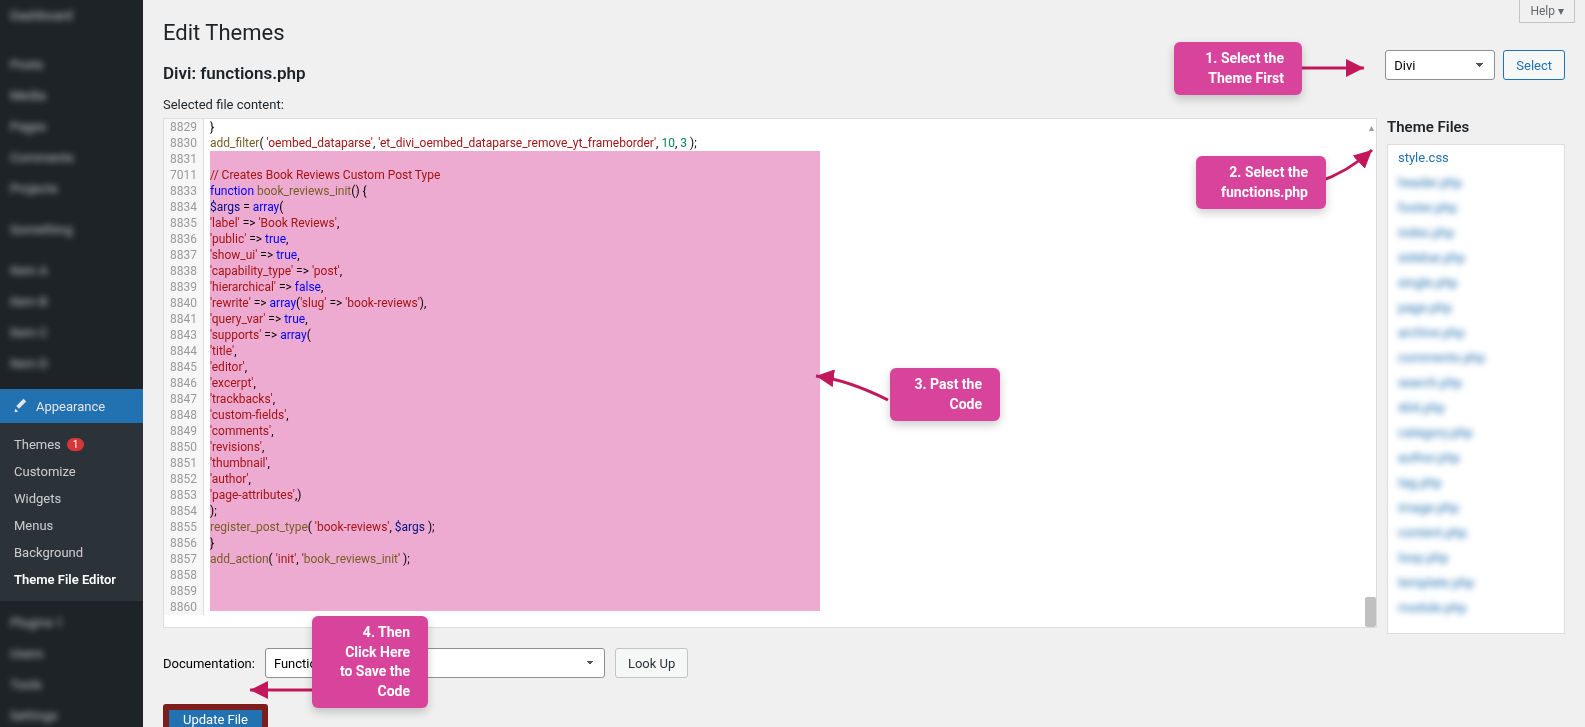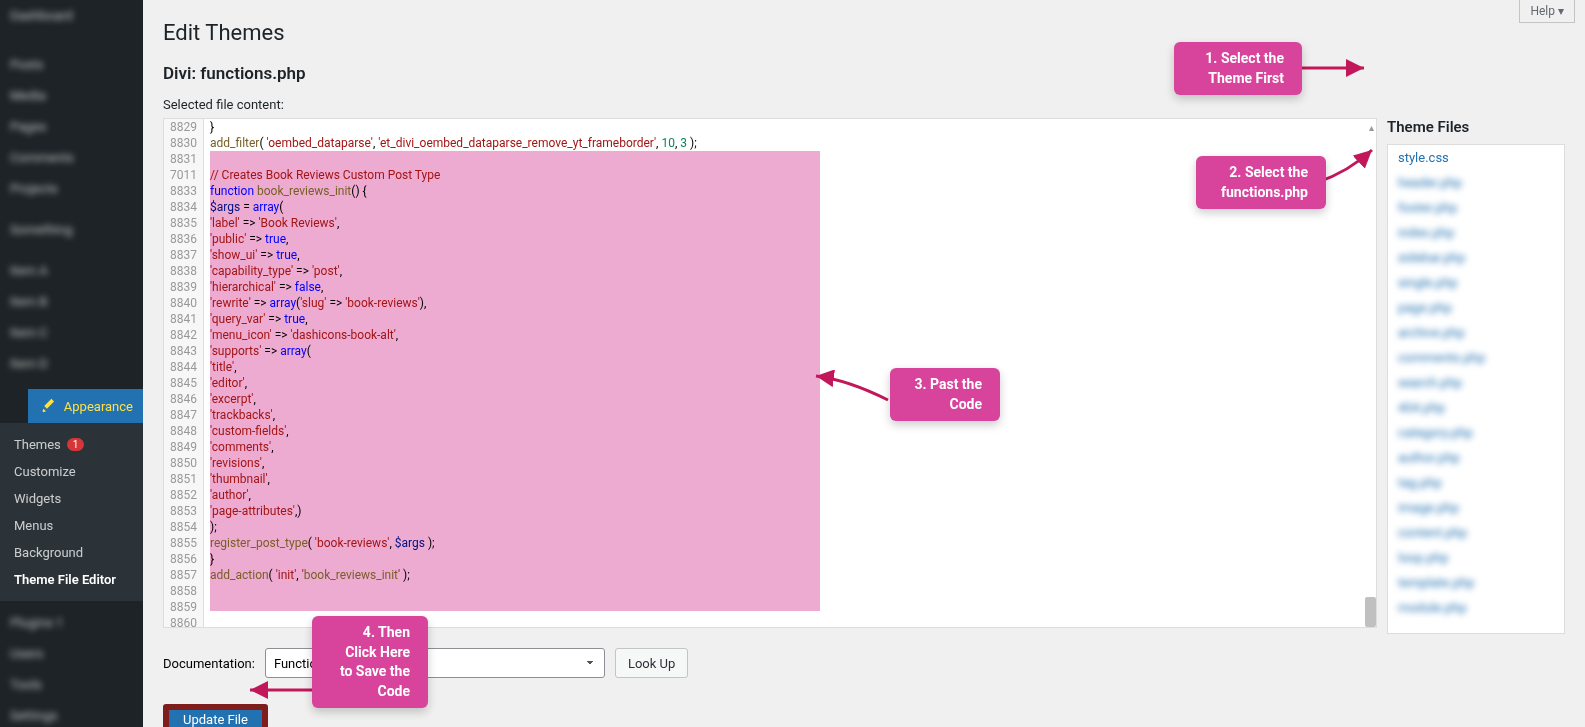--- a/index.html
+++ b/index.html
@@ -117,6 +117,12 @@
   <h1 class="page-title">Edit Themes</h1>
   <div class="file-heading">Divi: functions.php</div>
 
+  <div class="top-controls">
+    <select class="theme-select">
+      <option>Divi</option>
+    </select>
+    <button class="select-btn">Select</button>
+  </div>
 
   <div class="selected-label">Selected file content:</div>
 

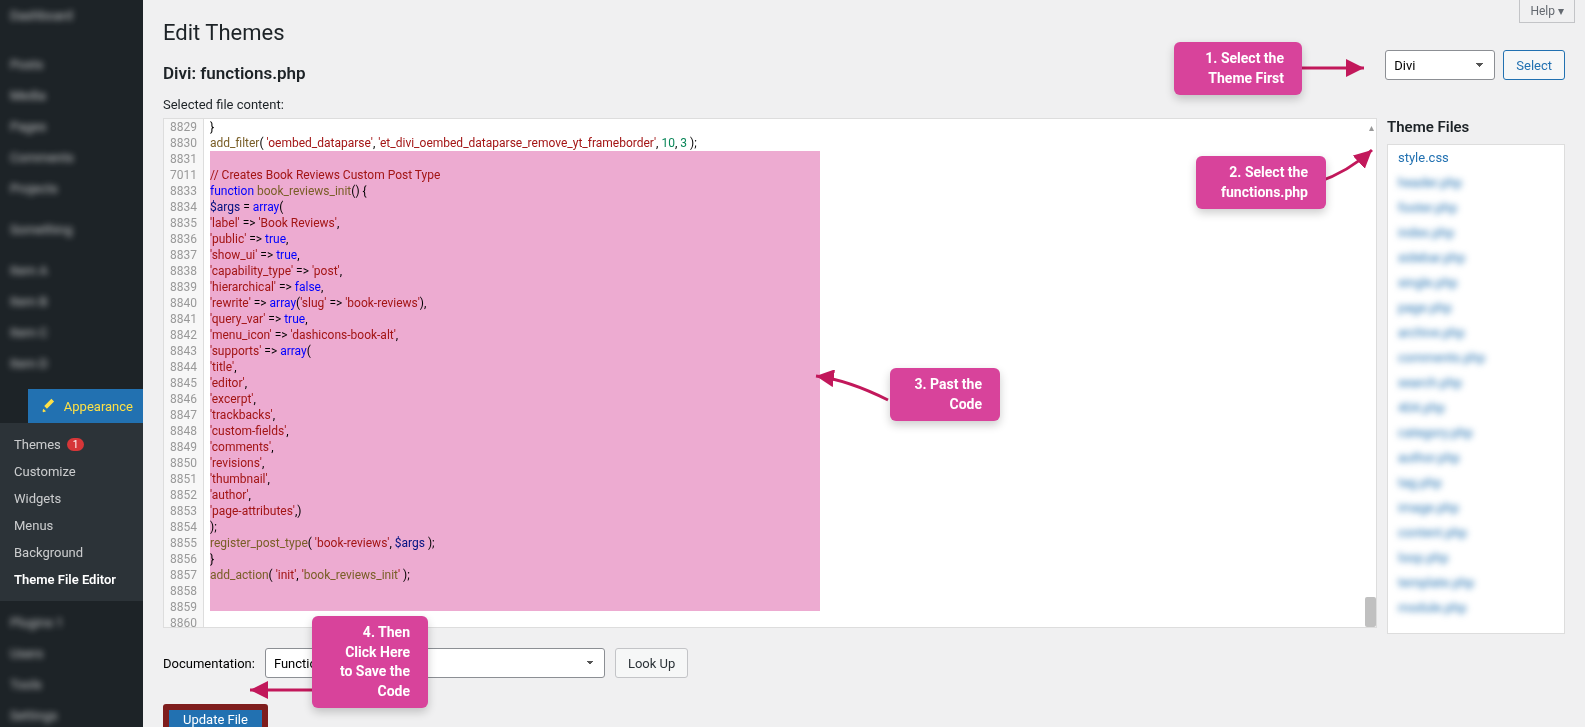--- a/index.html
+++ b/index.html
@@ -182,10 +182,6 @@
           <div class="code-line">
             <div class="gutter">8841</div>
             <div class="code-content"><span class="c-str">'query_var'</span> =&gt; <span class="c-kw">true</span>,</div>
-          </div>
-          <div class="code-line">
-            <div class="gutter">8842</div>
-            <div class="code-content"><span class="c-str">'menu_icon'</span> =&gt; <span class="c-str">'dashicons-book-alt'</span>,</div>
           </div>
           <div class="code-line">
             <div class="gutter">8843</div>

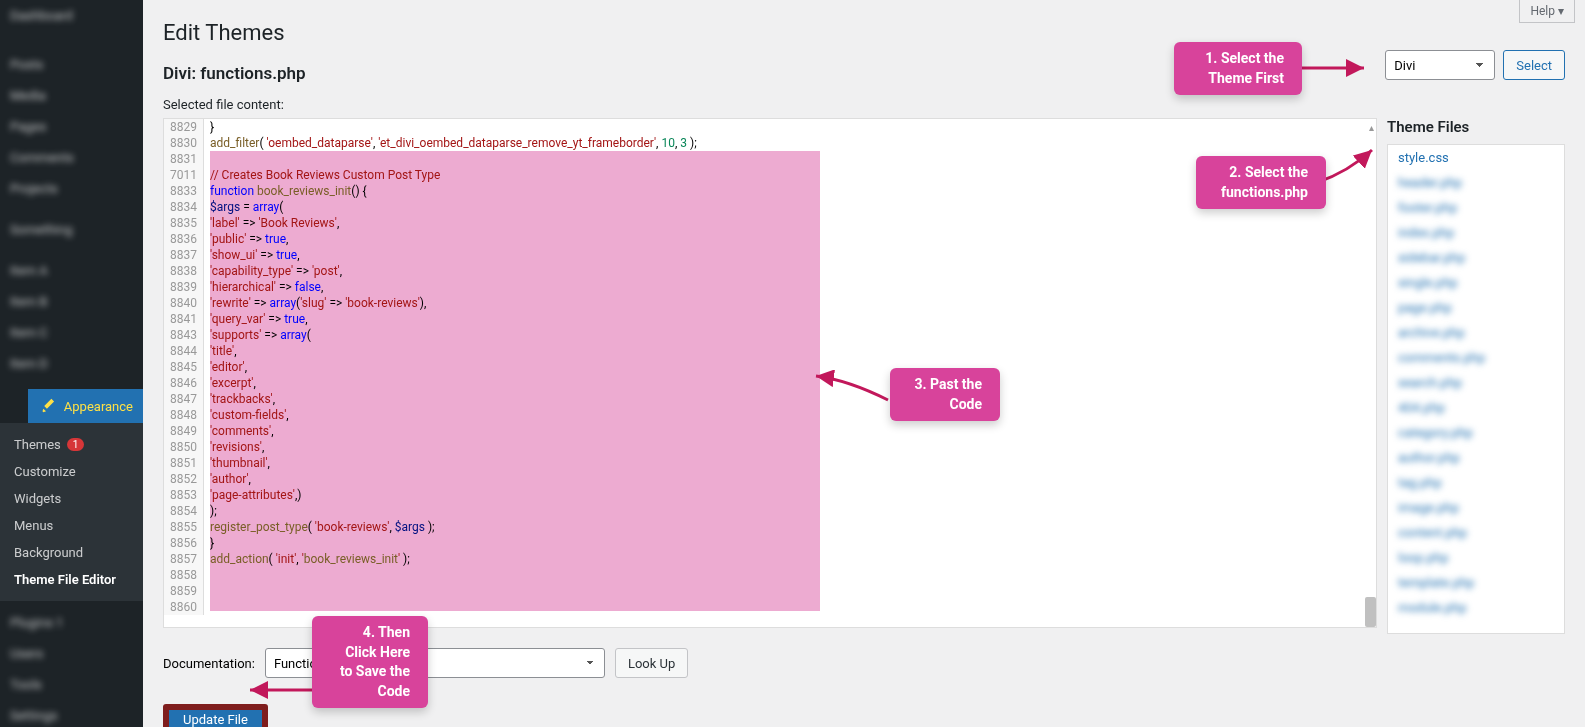--- a/index.html
+++ b/index.html
@@ -7,7 +7,7 @@
 
 .sidebar { width: 143px; background: #1d2327; color: #fff; flex-shrink: 0; position: relative; }
 .sidebar-item { padding: 8px 10px; font-size: 13px; color: rgba(255,255,255,0.7); cursor: pointer; display: flex; align-items: center; gap: 8px; filter: blur(3px); }
-.sidebar-item.active { background: #2271b1; color: #fde047; filter: none; position: relative; margin-left: 28px; }
+.sidebar-item.active { background: #2271b1; color: #e5e5e5; filter: none; position: relative; }
 .sidebar-item.active::after { content: ''; position: absolute; right: -8px; top: 50%; transform: translateY(-50%); border: 8px solid transparent; border-right-color: #f0f0f1; }
 .sidebar-sub { background: #2c3338; padding: 8px 0; }
 .sidebar-sub-item { padding: 6px 14px; font-size: 13px; color: rgba(255,255,255,0.75); cursor: pointer; display: flex; align-items: center; gap: 6px; }

